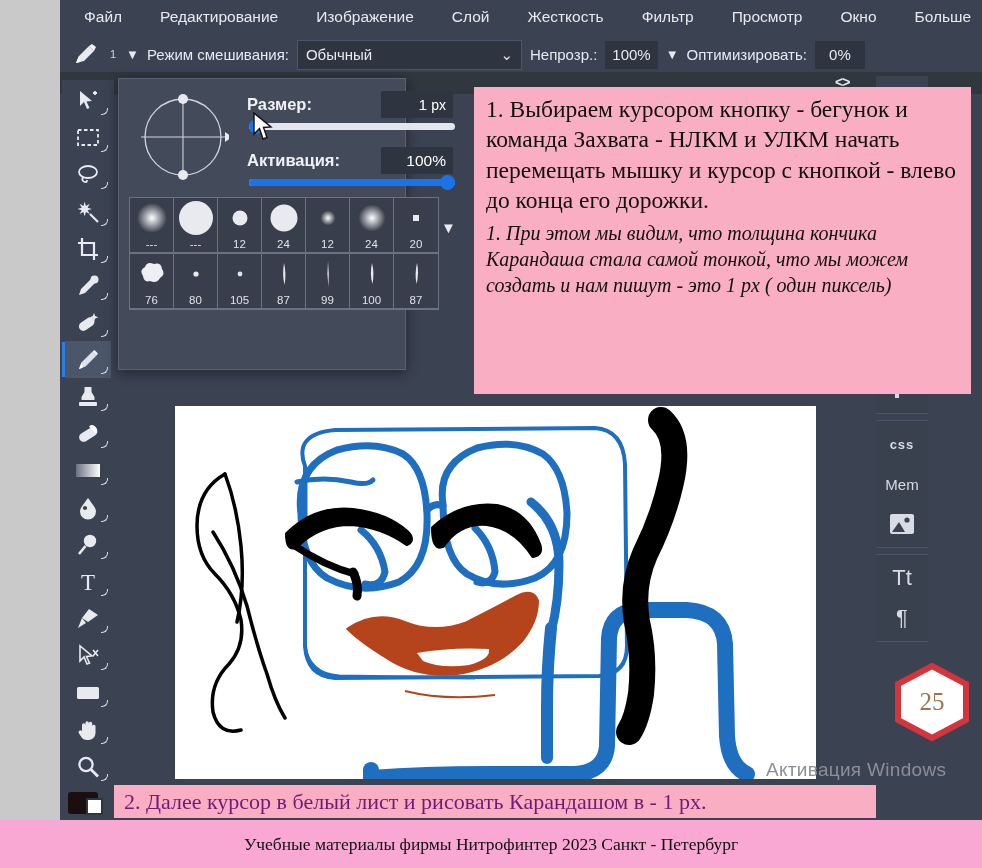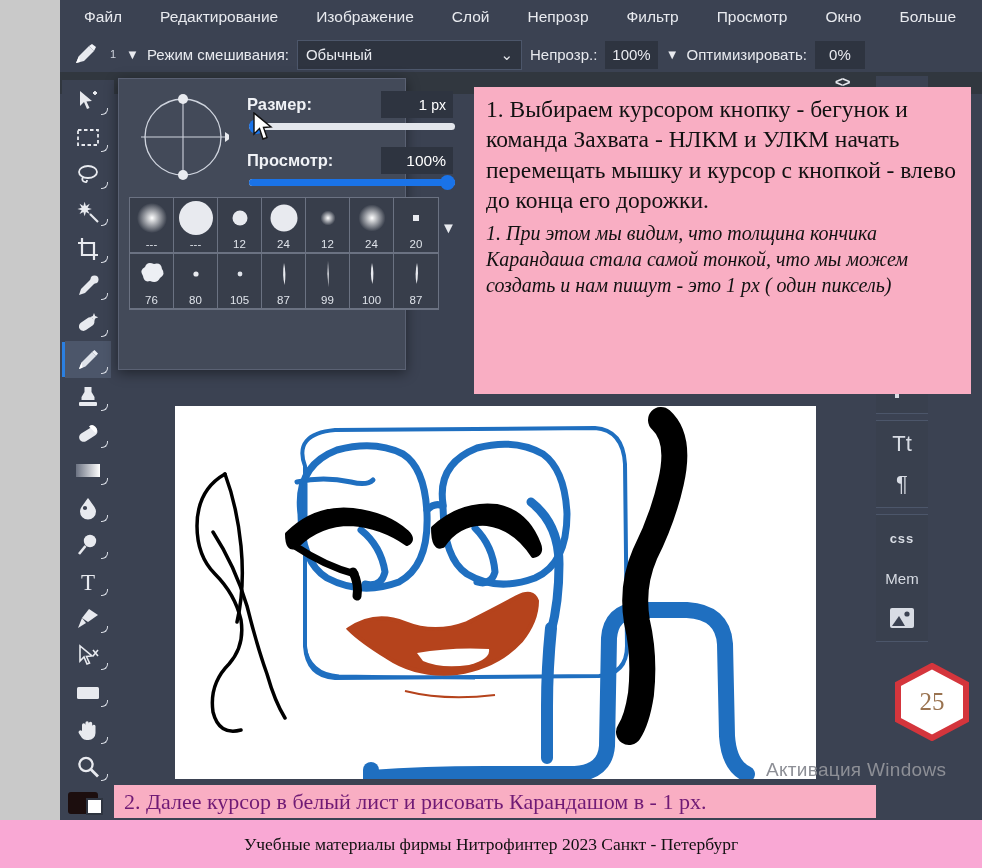--- a/index.html
+++ b/index.html
@@ -248,7 +248,7 @@
     <div class="menu-item">Редактирование</div>
     <div class="menu-item">Изображение</div>
     <div class="menu-item">Слой</div>
-    <div class="menu-item">Непрозр</div>
+    <div class="menu-item">Жесткость</div>
     <div class="menu-item">Фильтр</div>
     <div class="menu-item">Просмотр</div>
     <div class="menu-item">Окно</div>

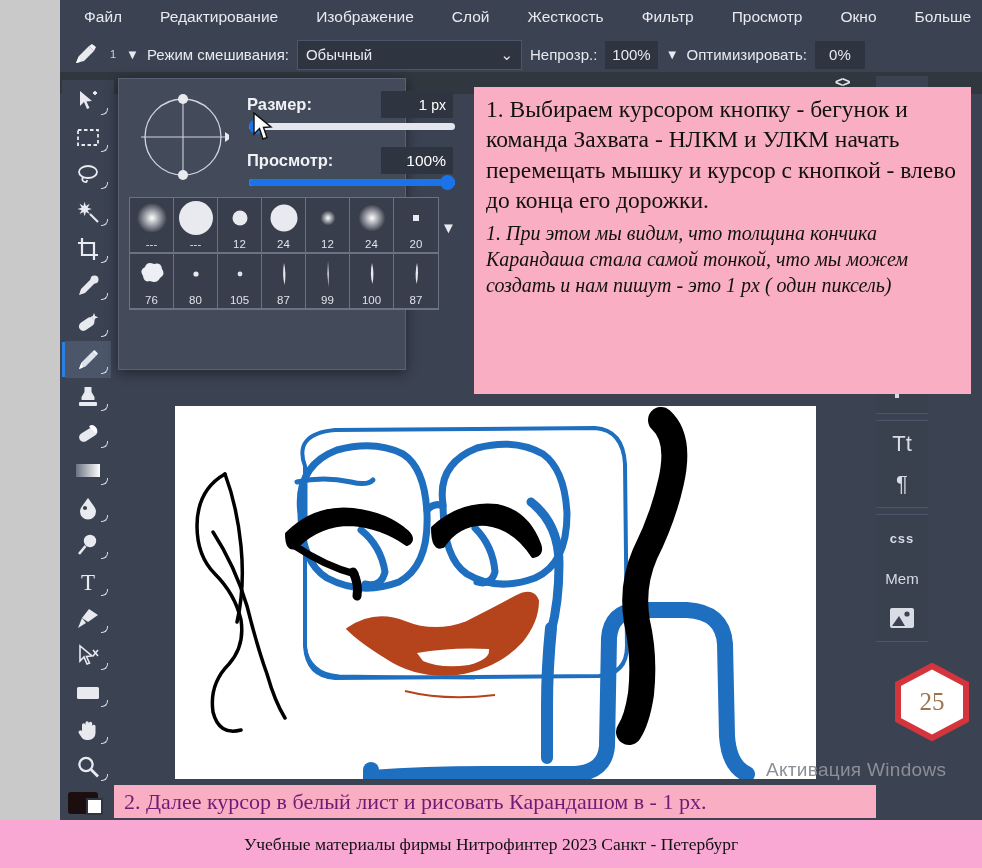--- a/index.html
+++ b/index.html
@@ -466,7 +466,7 @@
       </div>
 
       <div class="hard-row">
-        <span class="brush-lbl">Просмотр:</span>
+        <span class="brush-lbl">Активация:</span>
         <span class="num-box">100%</span>
       </div>
       <div class="slider s-hard">

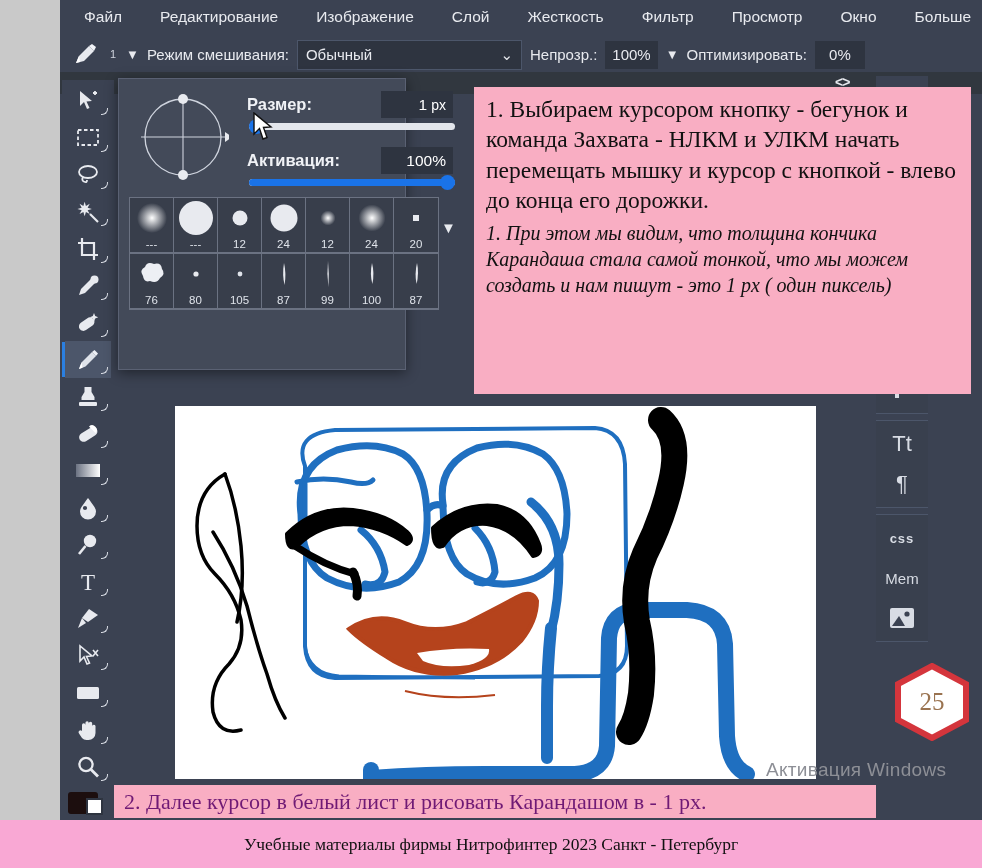--- a/index.html
+++ b/index.html
@@ -629,10 +629,6 @@
       </div>
     </div>
     <div class="rp-group">
-      <div class="rp-item">Tt</div>
-      <div class="rp-item">¶</div>
-    </div>
-    <div class="rp-group">
       <div class="rp-item small">css</div>
       <div class="rp-item med">Mem</div>
       <div class="rp-item">
@@ -643,6 +639,10 @@
         </svg>
       </div>
     </div>
+    <div class="rp-group">
+      <div class="rp-item">Tt</div>
+      <div class="rp-item">¶</div>
+    </div>
   </div>
 
   <div class="canvas-frame">

